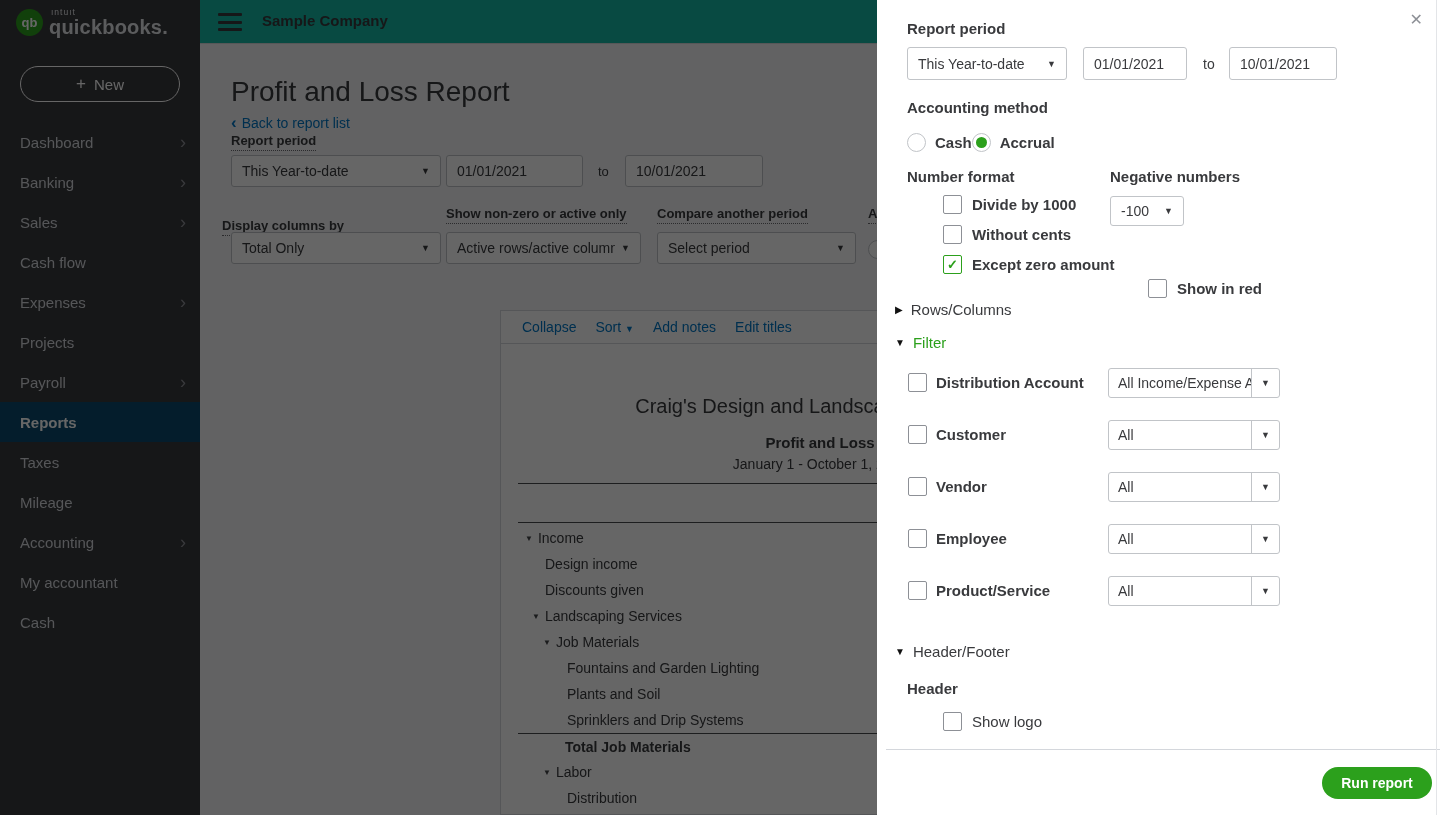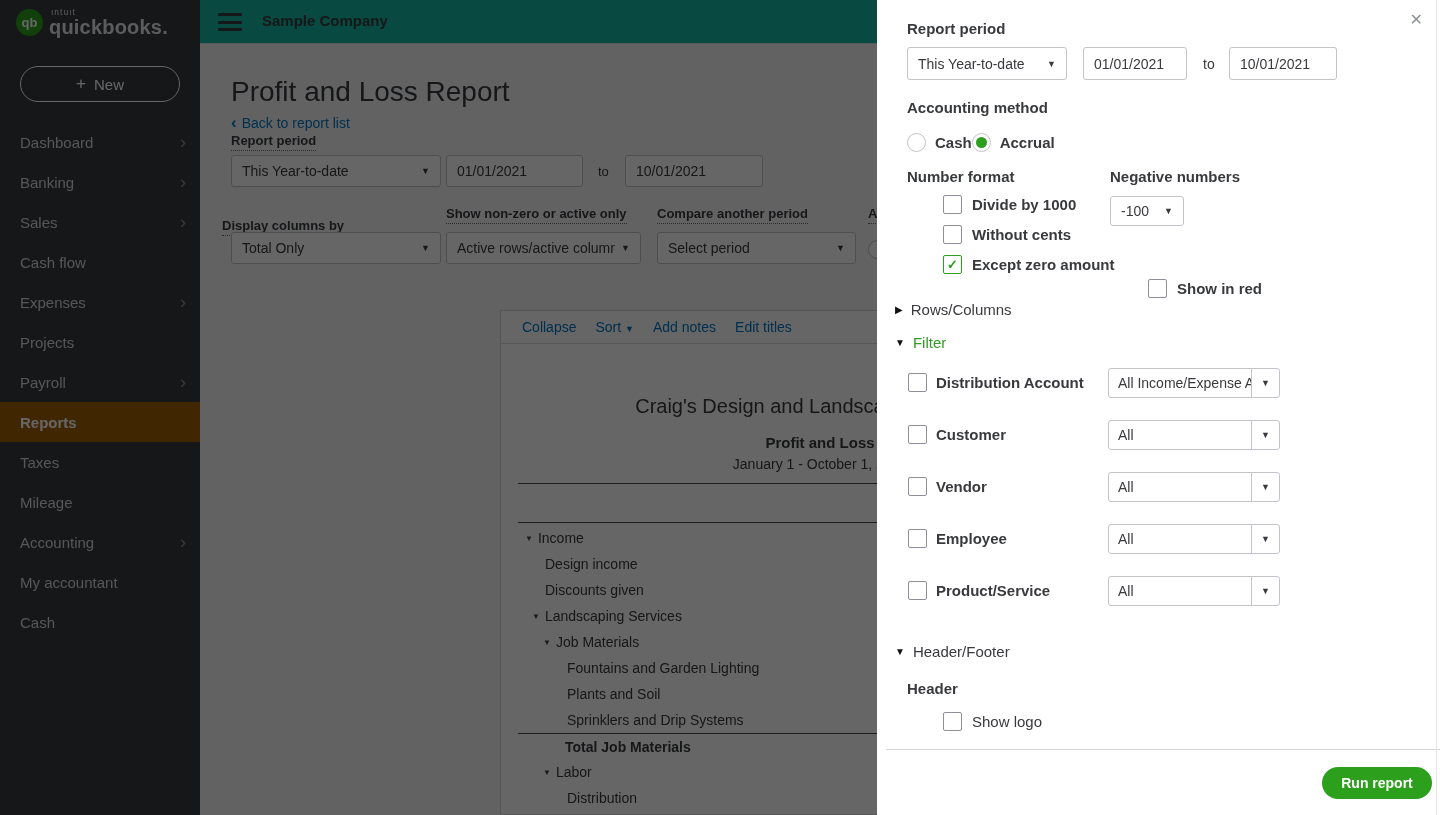--- a/index.html
+++ b/index.html
@@ -22,7 +22,7 @@
   .nav-item { height:40px; display:flex; align-items:center; padding:0 14px 0 20px; color:#d4d7dc; font-size:15px; cursor:pointer; }
   .nav-item .lbl { flex:1; }
   .nav-item .chev { color:#8d9096; font-size:18px; line-height:1; }
-  .nav-item.selected { background:#a16207; color:#fff; font-weight:700; }
+  .nav-item.selected { background:#0c4a6e; color:#fff; font-weight:700; }
 
   
   .topbar { position:absolute; left:200px; top:0; width:1240px; height:44px; background:#14b8a6; border-bottom:1px solid #d8dadd; z-index:1; }

